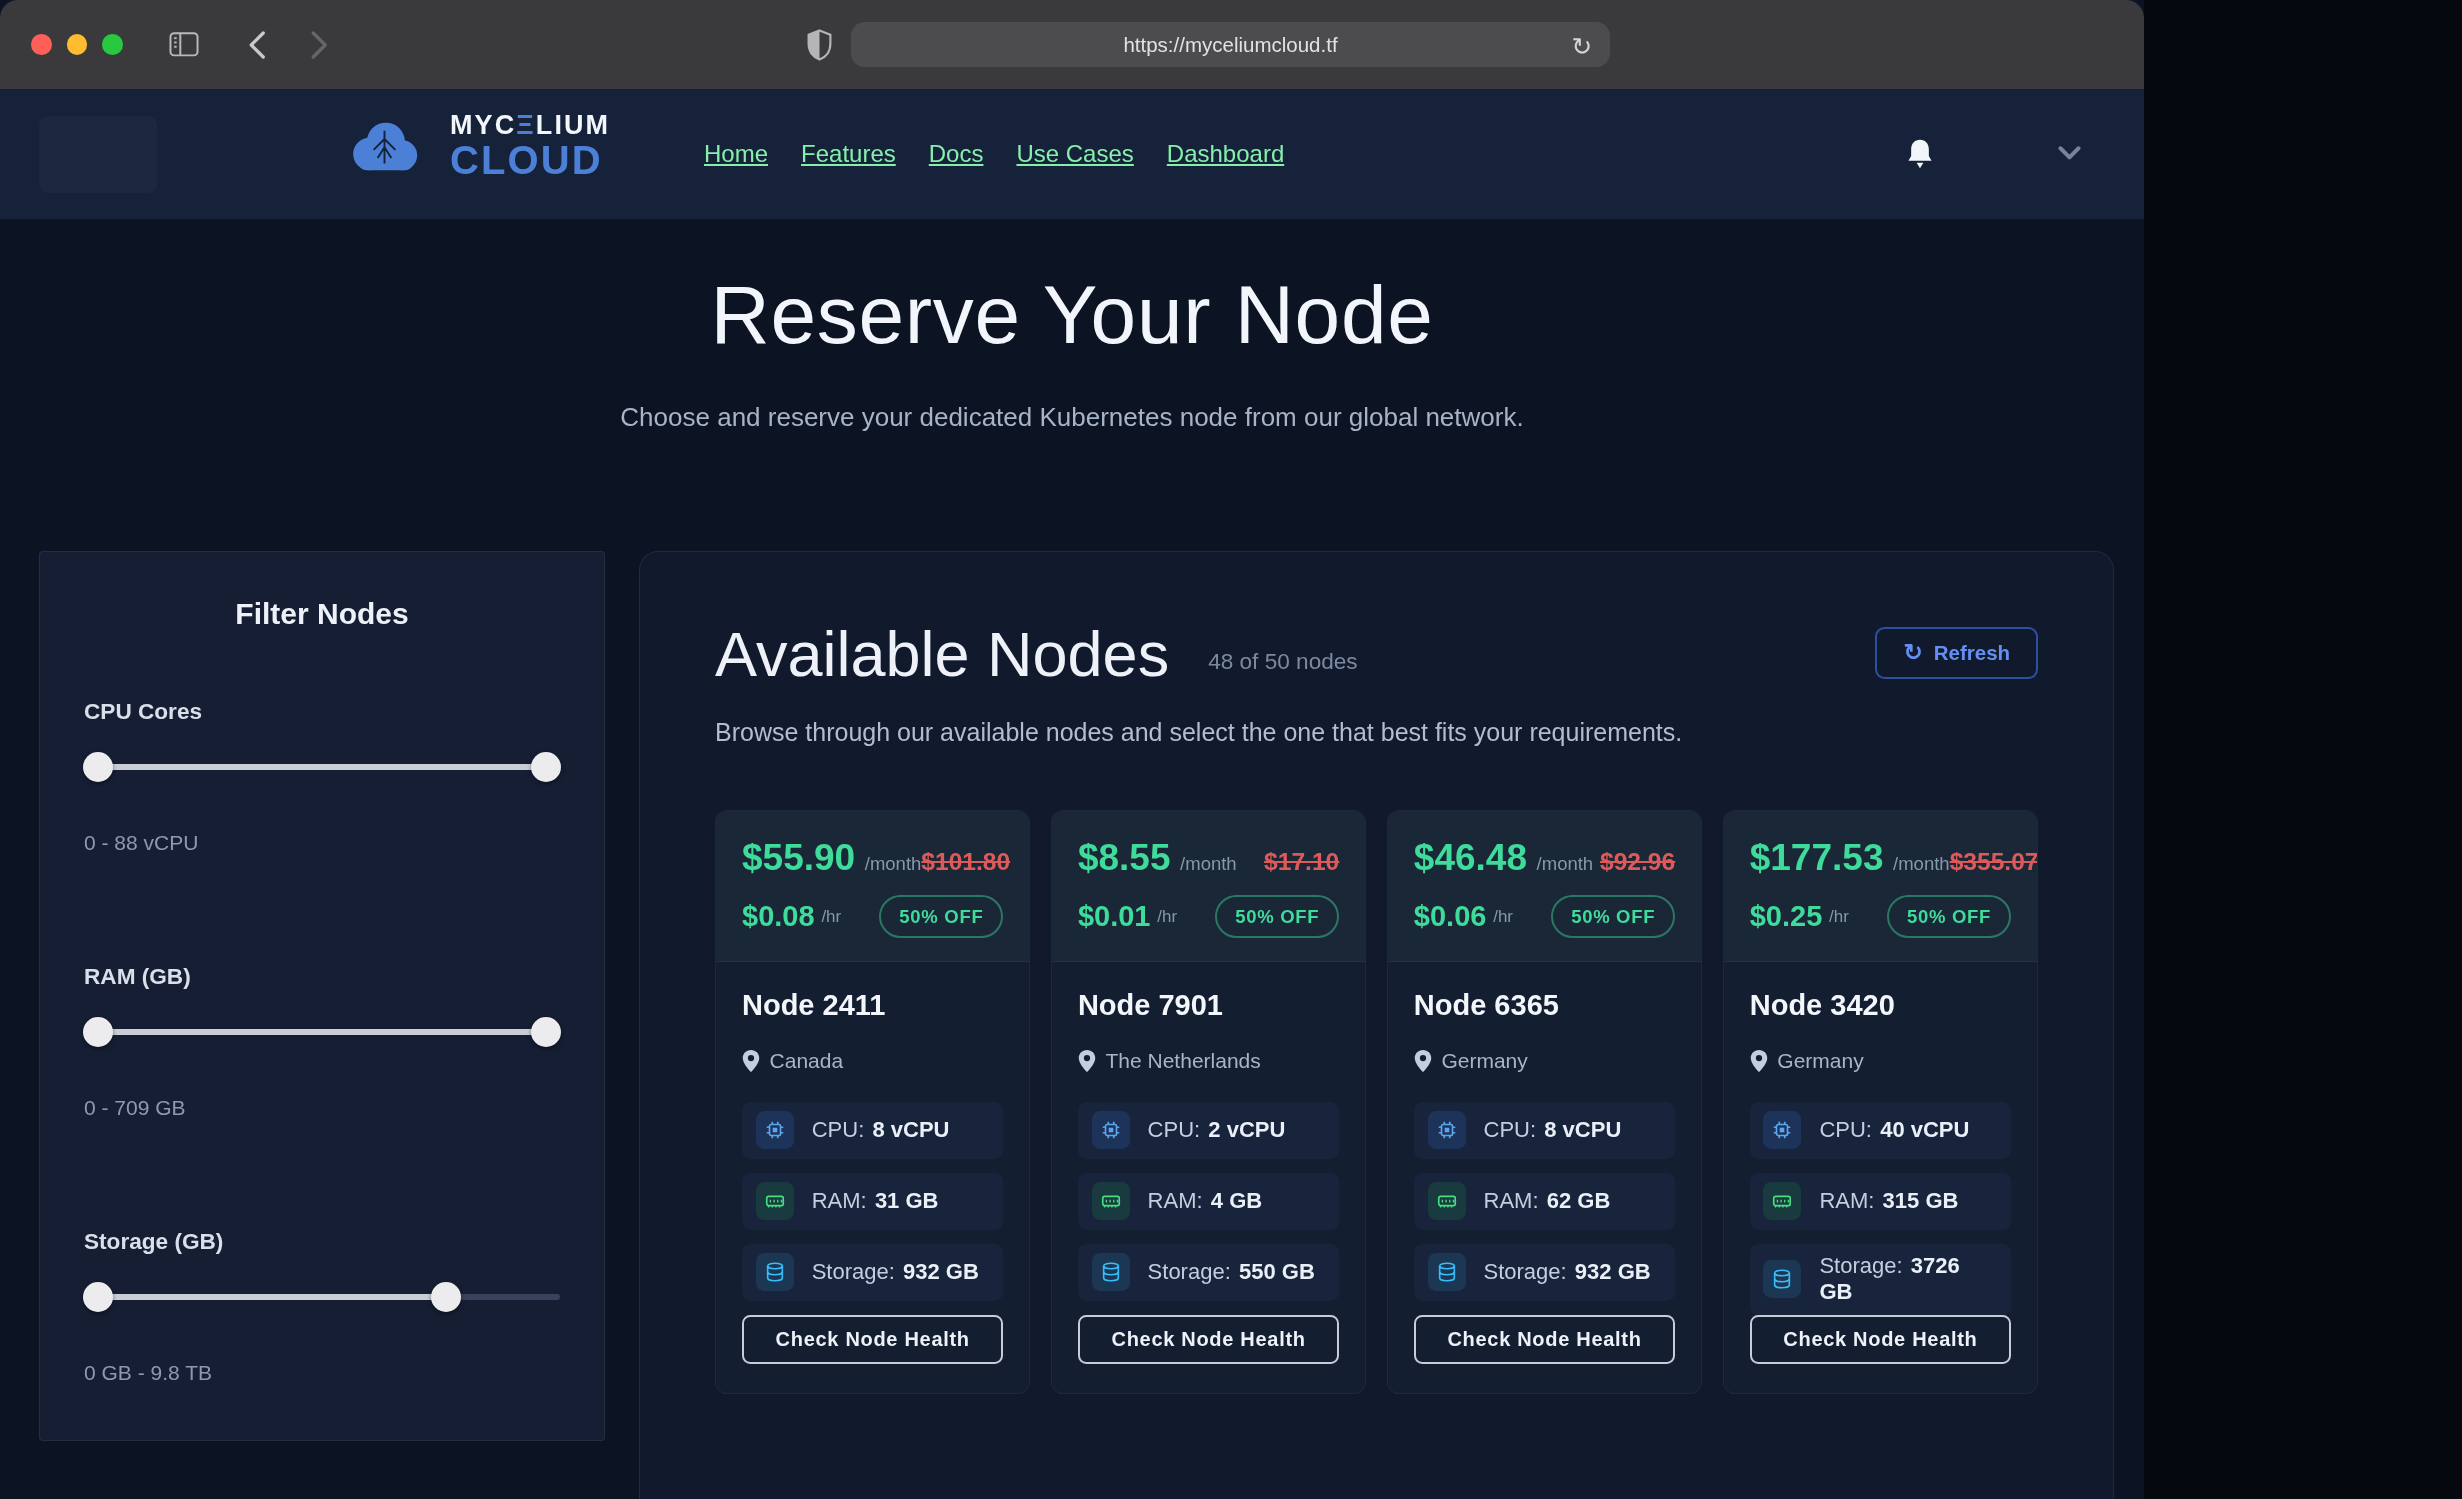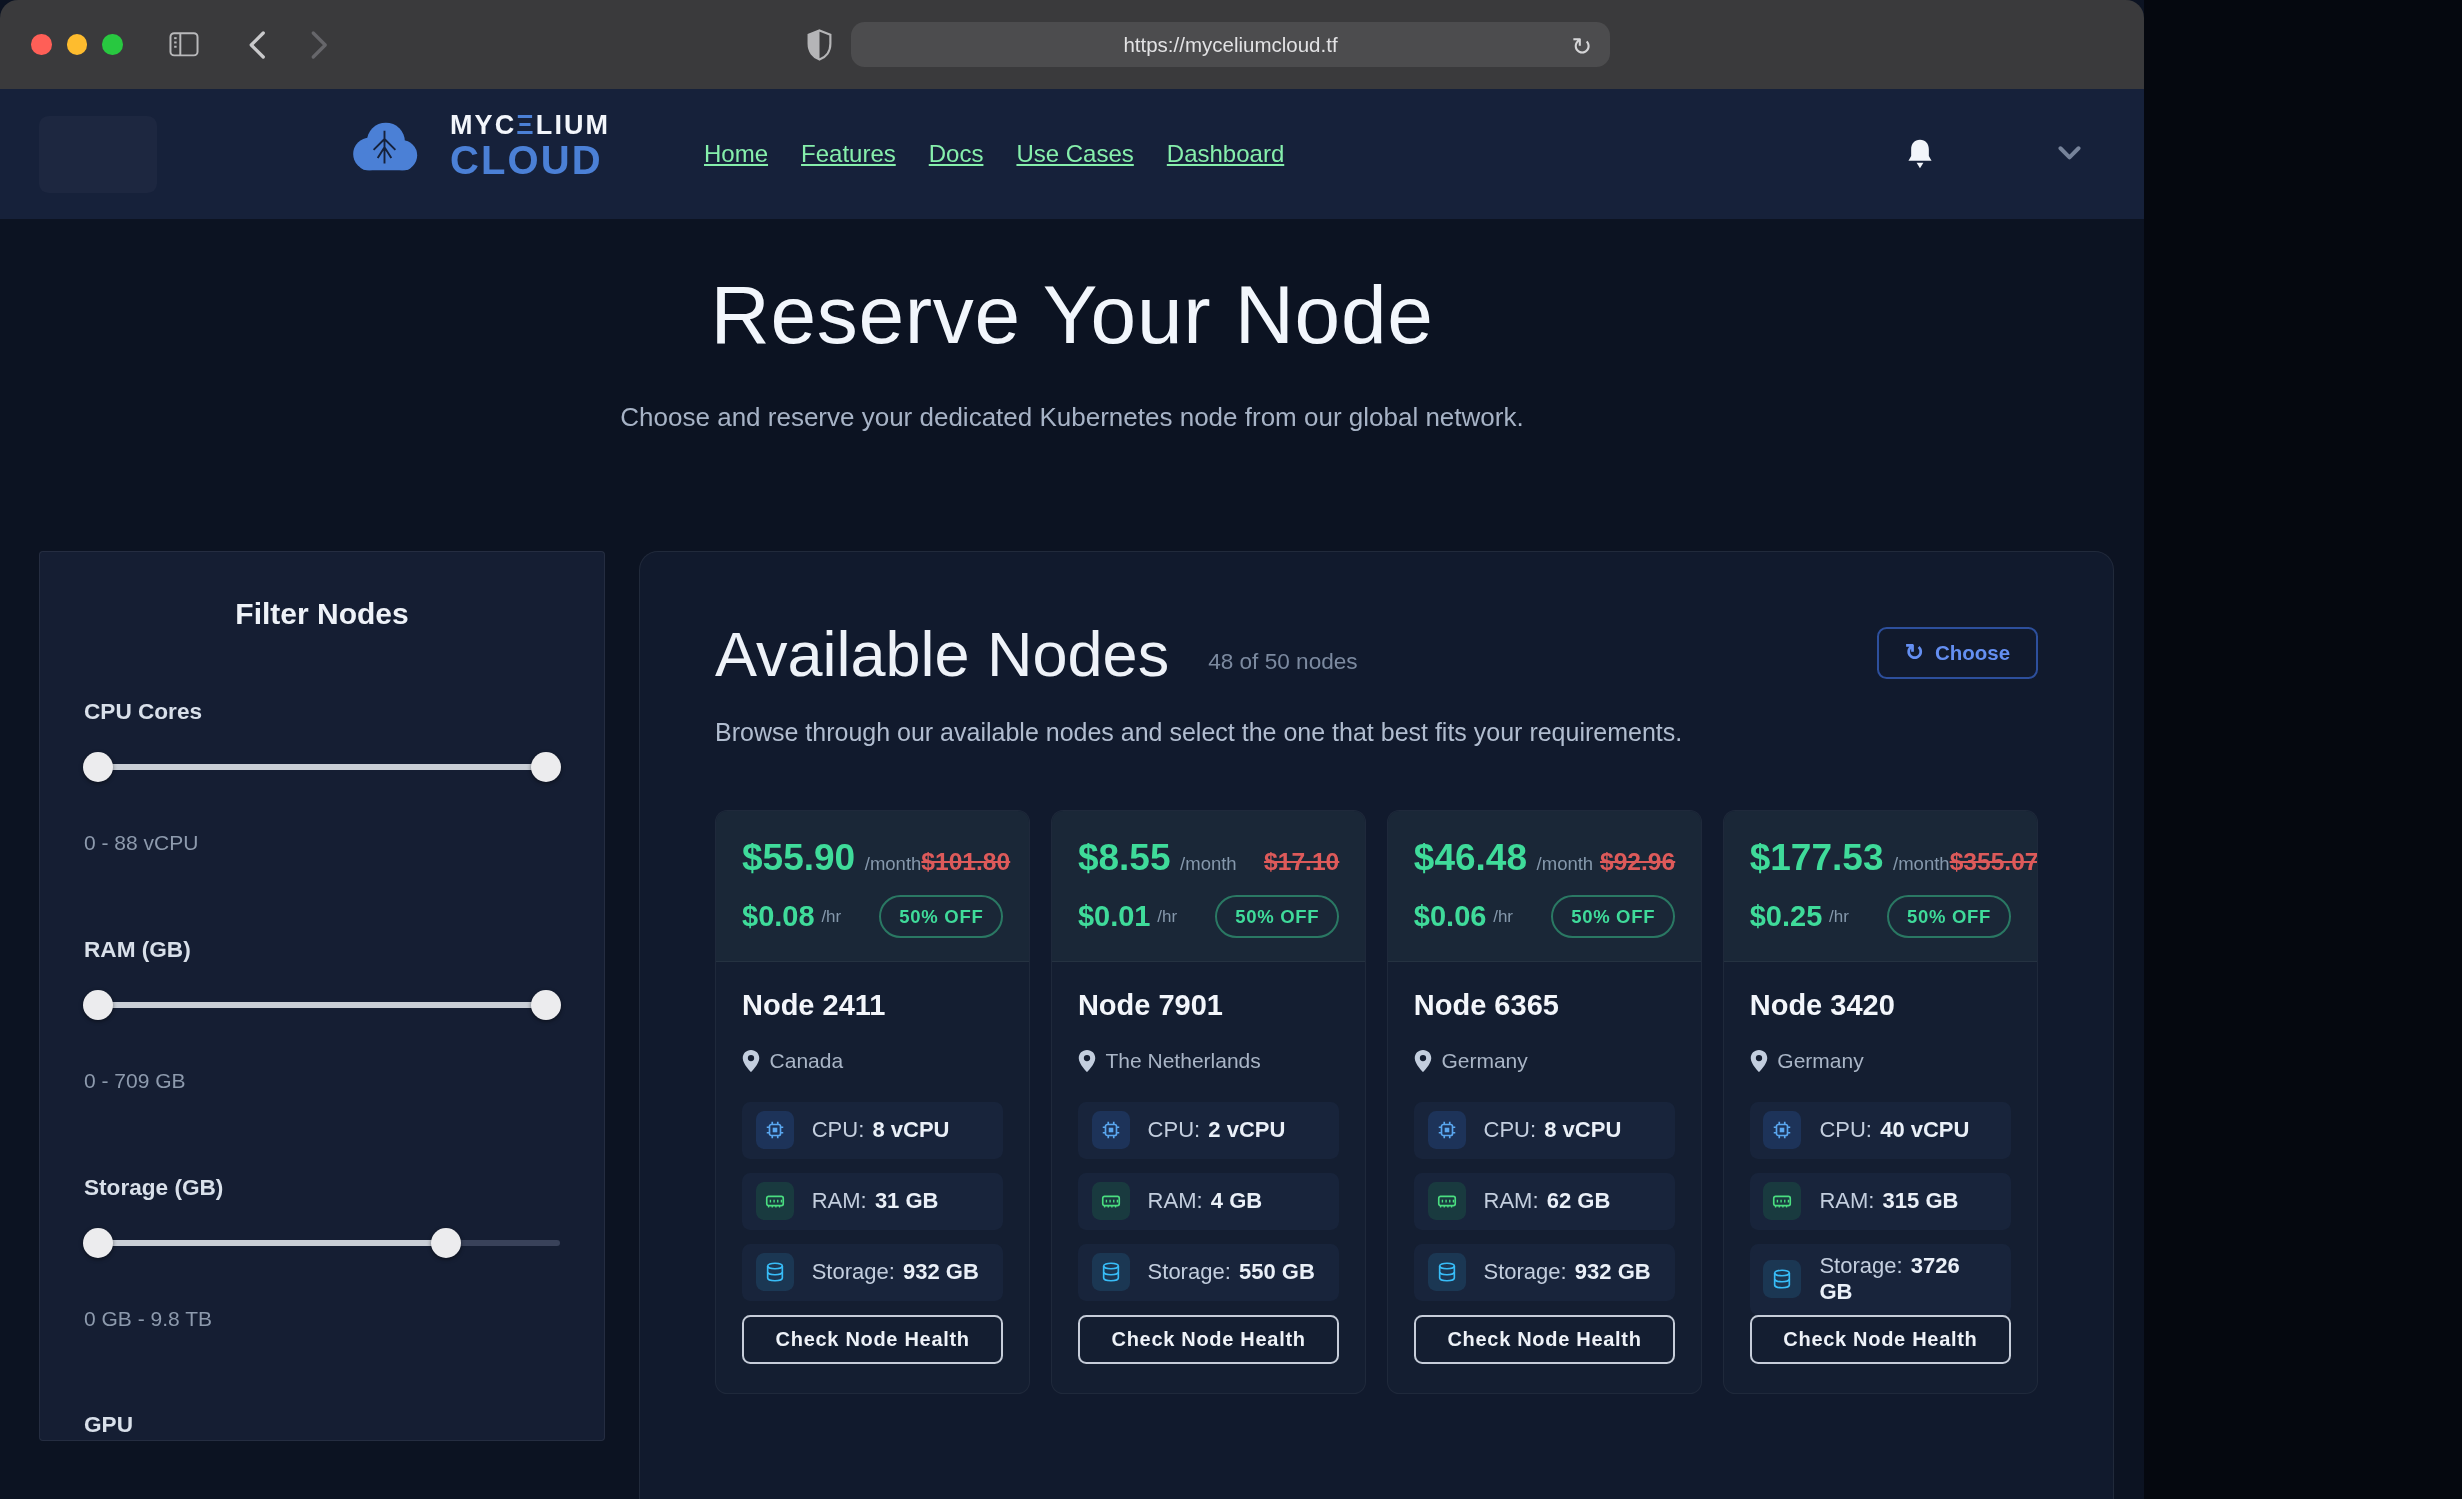--- a/index.html
+++ b/index.html
@@ -282,7 +282,7 @@
         <span class="panel-count">48 of 50 nodes</span>
         <button class="refresh-btn">
           <span class="refresh-glyph">↻</span>
-          <span>Choose</span>
+          <span>Refresh</span>
         </button>
       </div>
       <div class="panel-desc">Browse through our available nodes and select the one that best fits your requirements.</div>

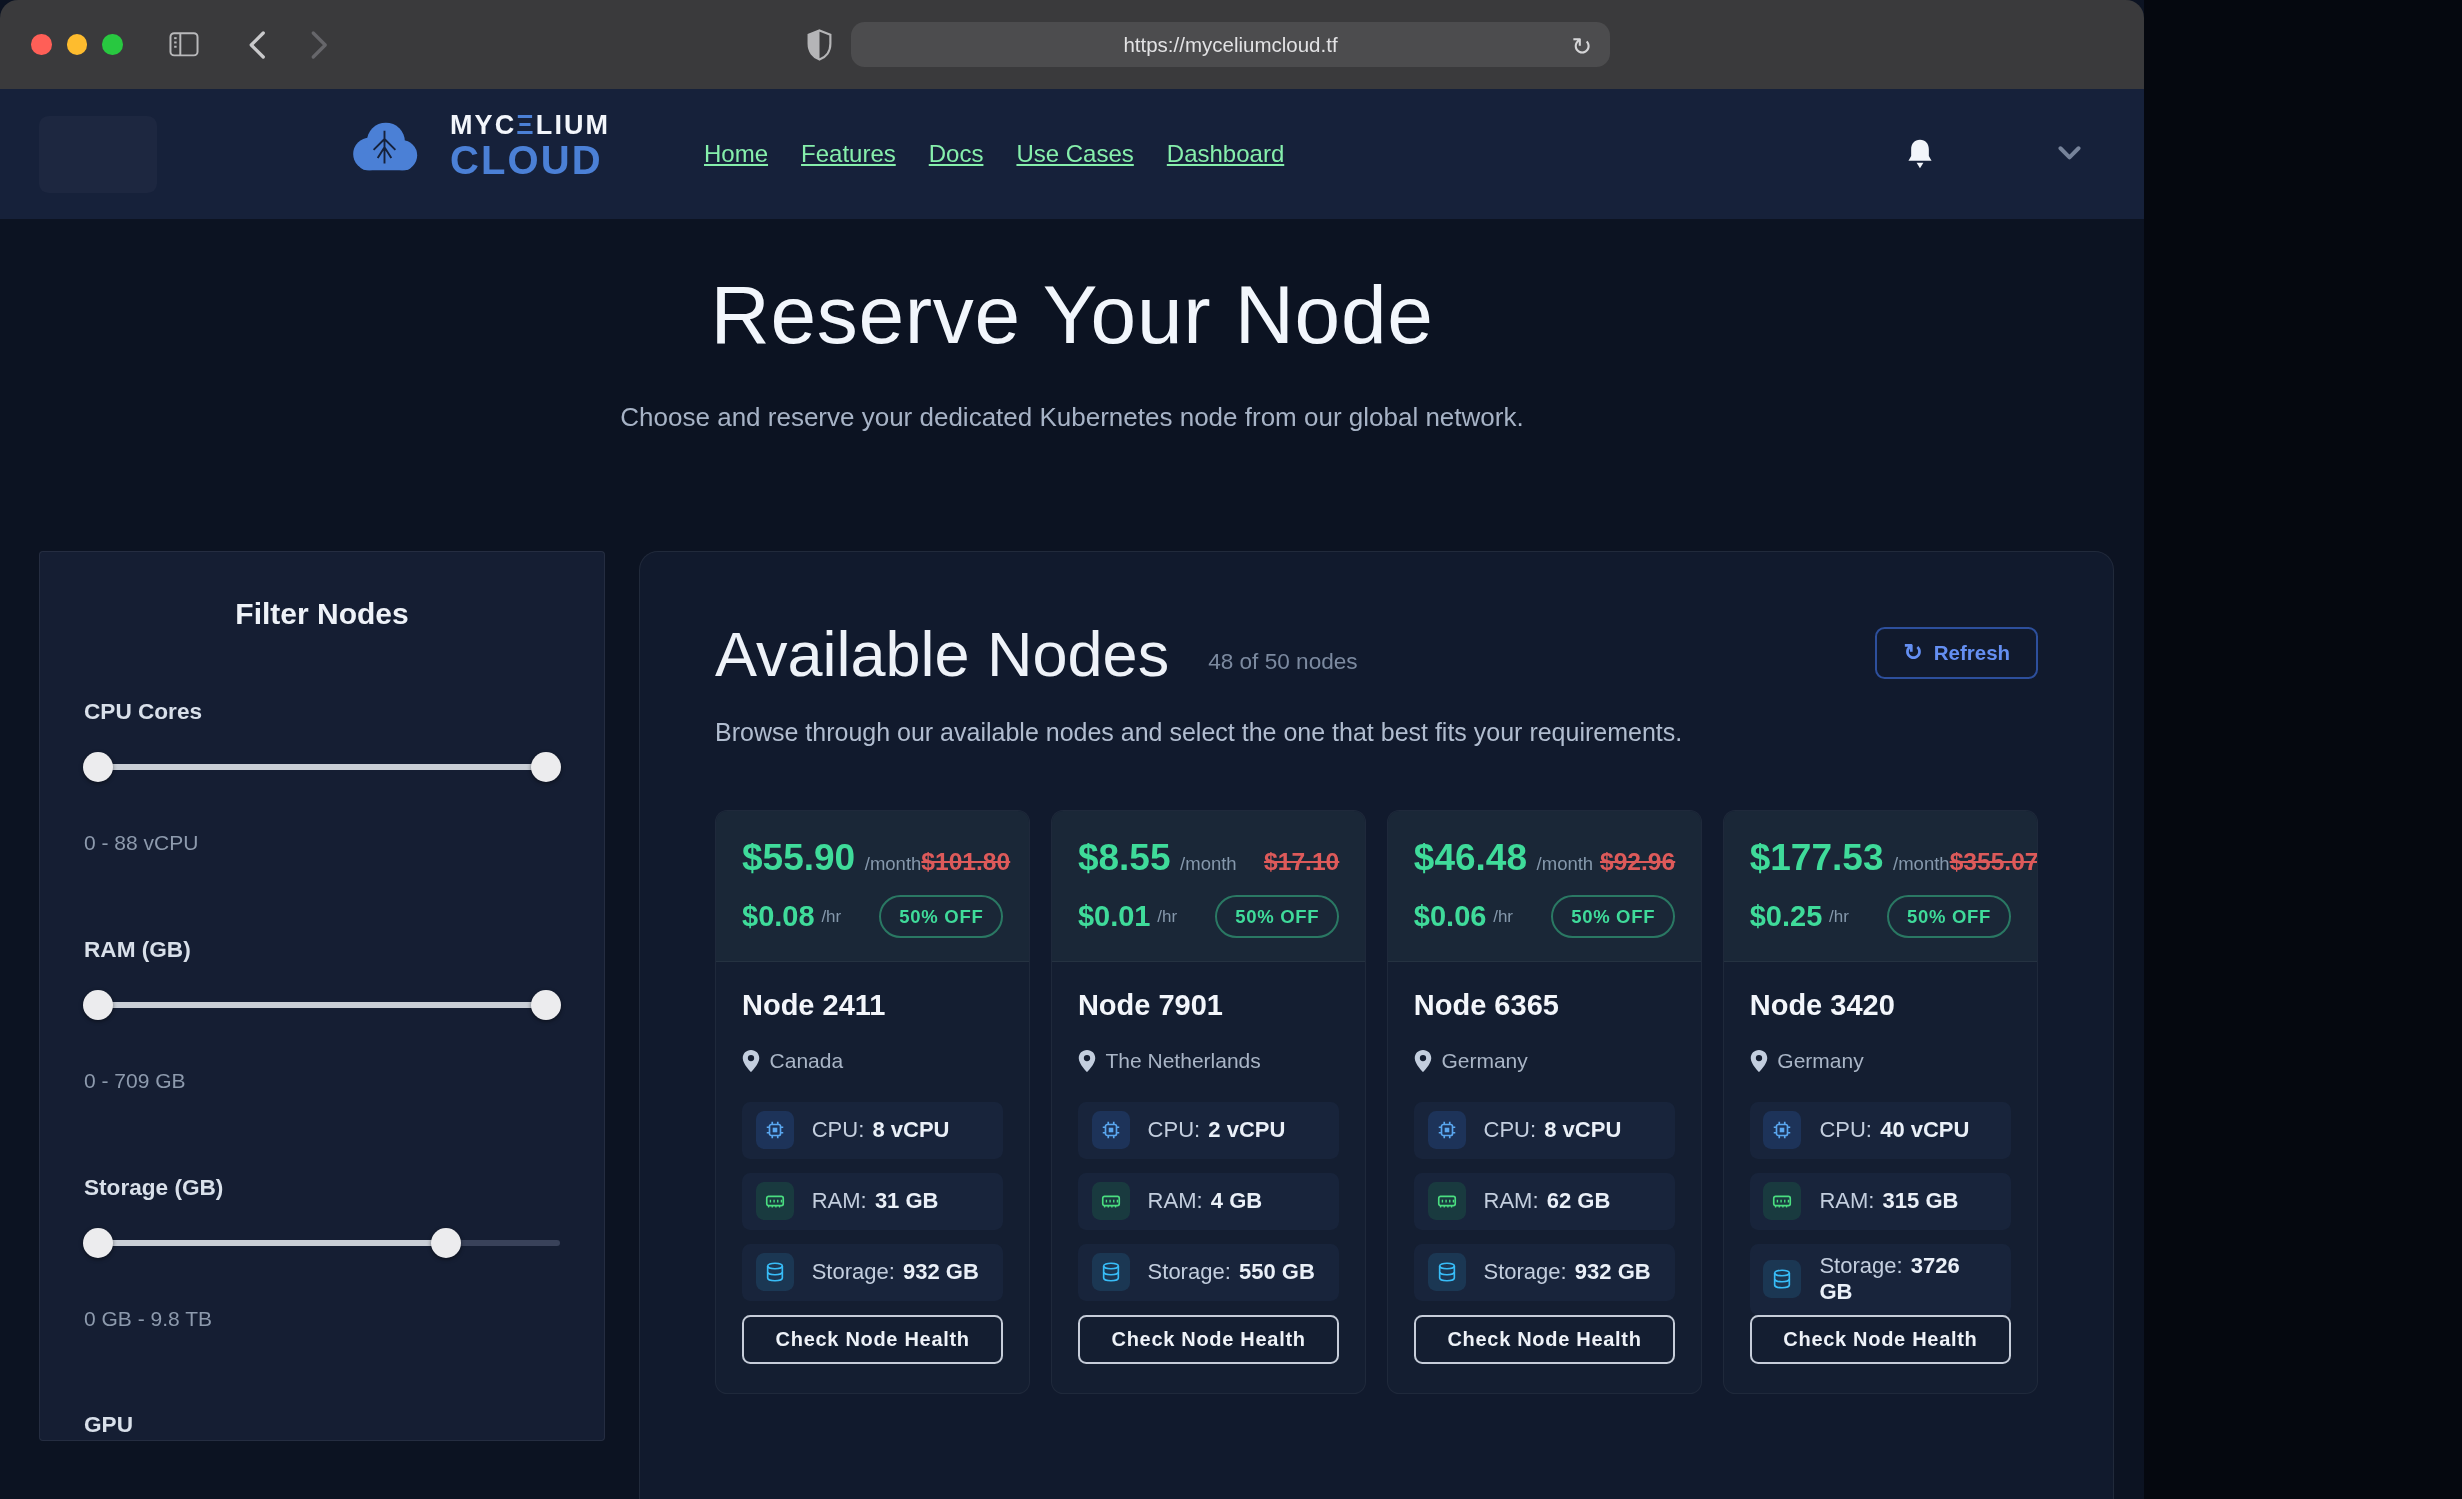--- a/index.html
+++ b/index.html
@@ -56,7 +56,7 @@
     padding:45px 44px; overflow:hidden;
   }
   .filter-title { text-align:center; font-size:30px; font-weight:700; color:#eef2f8; }
-  .filter-section { margin-top:82px; }
+  .filter-section { margin-top:109px; }
   .filter-section.first { margin-top:68px; }
   .filter-label { font-size:22.6px; font-weight:600; color:#d9e0ea; }
   .slider { position:relative; height:30px; margin-top:27px; }

